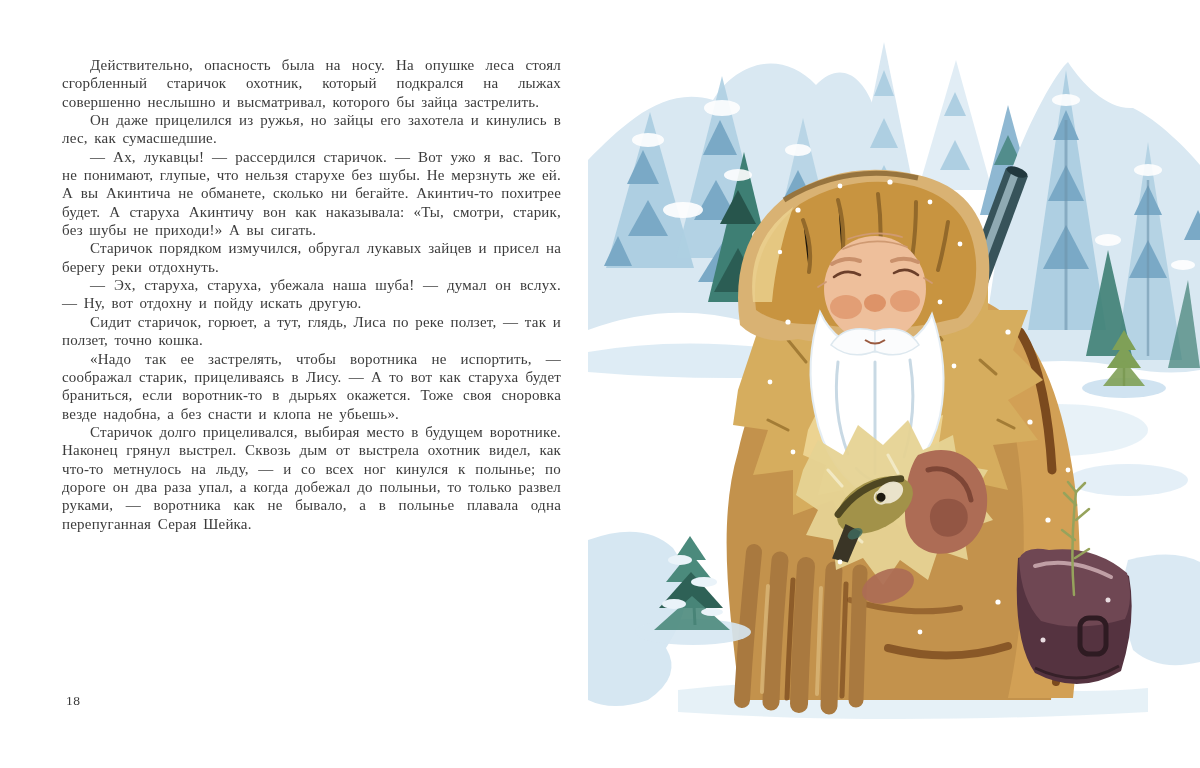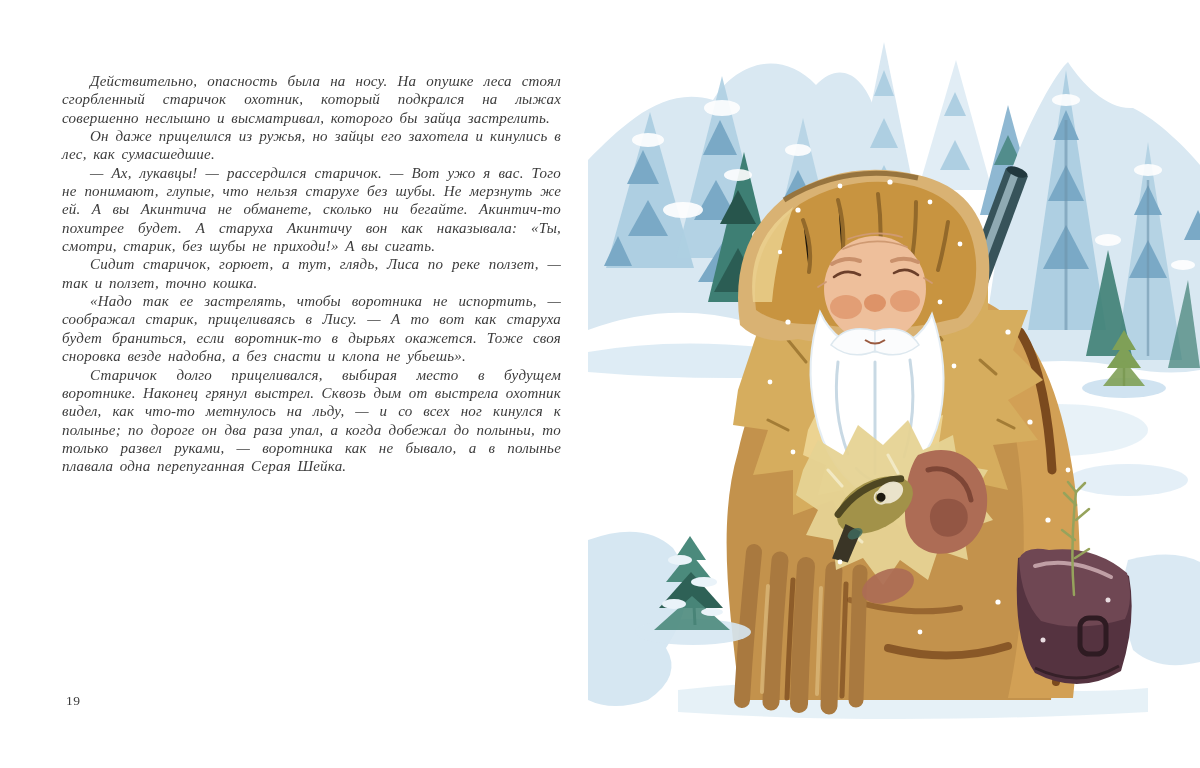--- a/index.html
+++ b/index.html
@@ -13,13 +13,12 @@
   .book-page{position:absolute;inset:0;background:#ffffff;}
   .text-column{
     position:absolute;
-    left:62px;top:72px;width:499px;
+    left:62px;top:56px;width:499px;
     color:var(--text-color,#3b3b3b);
     font-size:15px;line-height:18.35px;
     text-align:justify;
     letter-spacing:0.2px;
     word-spacing:2.6px;
-    font-style:italic;
   }
   .text-column p{
     margin:0;

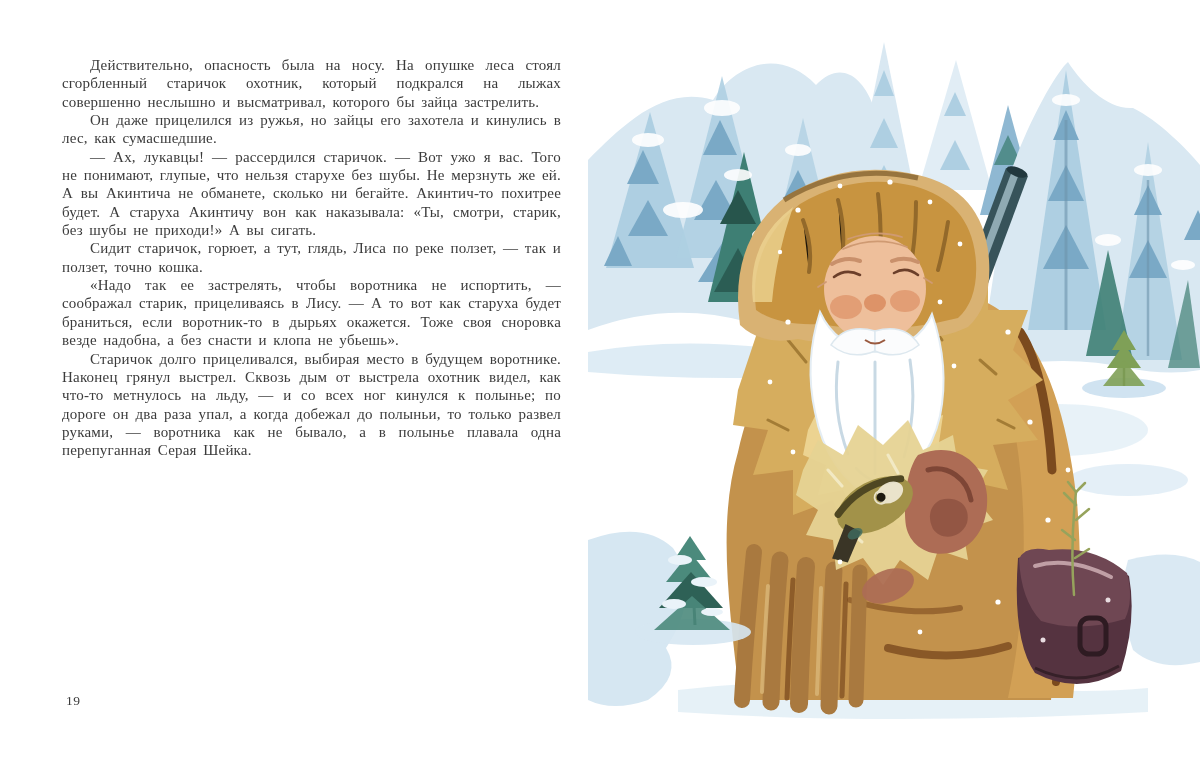--- a/index.html
+++ b/index.html
@@ -45,6 +45,7 @@
     <p>Действительно, опасность была на носу. На опушке леса стоял сгорбленный старичок охотник, который подкрался на лыжах совершенно неслышно и высматривал, которого бы зайца застрелить.</p>
     <p>Он даже прицелился из ружья, но зайцы его захотела и кинулись в лес, как сумасшедшие.</p>
     <p>— Ах, лукавцы! — рассердился старичок. — Вот ужо я вас. Того не понимают, глупые, что нельзя старухе без шубы. Не мерзнуть же ей. А вы Акинтича не обманете, сколько ни бегайте. Акинтич-то похитрее будет. А старуха Акинтичу вон как наказывала: «Ты, смотри, старик, без шубы не приходи!» А вы сигать.</p>
+    <p>Старичок порядком измучился, обругал лукавых зайцев и присел на берегу реки отдохнуть.</p>
     <p>Сидит старичок, горюет, а тут, глядь, Лиса по реке ползет, — так и ползет, точно кошка.</p>
     <p>«Надо так ее застрелять, чтобы воротника не испортить, — соображал старик, прицеливаясь в Лису. — А то вот как старуха будет браниться, если воротник-то в дырьях окажется. Тоже своя сноровка везде надобна, а без снасти и клопа не убьешь».</p>
     <p>Старичок долго прицеливался, выбирая место в будущем воротнике. Наконец грянул выстрел. Сквозь дым от выстрела охотник видел, как что-то метнулось на льду, — и со всех ног кинулся к полынье; по дороге он два раза упал, а когда добежал до полыньи, то только развел руками, — воротника как не бывало, а в полынье плавала одна перепуганная Серая Шейка.</p>

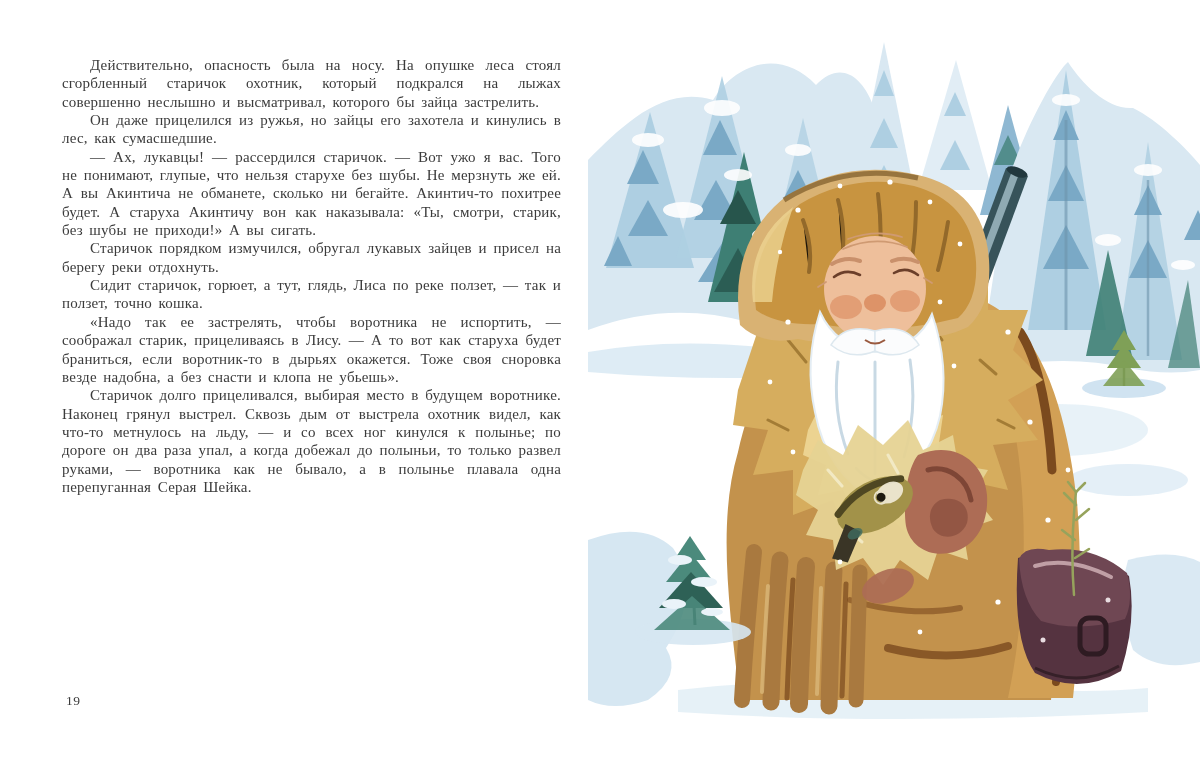--- a/index.html
+++ b/index.html
@@ -46,6 +46,7 @@
     <p>Он даже прицелился из ружья, но зайцы его захотела и кинулись в лес, как сумасшедшие.</p>
     <p>— Ах, лукавцы! — рассердился старичок. — Вот ужо я вас. Того не понимают, глупые, что нельзя старухе без шубы. Не мерзнуть же ей. А вы Акинтича не обманете, сколько ни бегайте. Акинтич-то похитрее будет. А старуха Акинтичу вон как наказывала: «Ты, смотри, старик, без шубы не приходи!» А вы сигать.</p>
     <p>Старичок порядком измучился, обругал лукавых зайцев и присел на берегу реки отдохнуть.</p>
+    <p>— Эх, старуха, старуха, убежала наша шуба! — думал он вслух. — Ну, вот отдохну и пойду искать другую.</p>
     <p>Сидит старичок, горюет, а тут, глядь, Лиса по реке ползет, — так и ползет, точно кошка.</p>
     <p>«Надо так ее застрелять, чтобы воротника не испортить, — соображал старик, прицеливаясь в Лису. — А то вот как старуха будет браниться, если воротник-то в дырьях окажется. Тоже своя сноровка везде надобна, а без снасти и клопа не убьешь».</p>
     <p>Старичок долго прицеливался, выбирая место в будущем воротнике. Наконец грянул выстрел. Сквозь дым от выстрела охотник видел, как что-то метнулось на льду, — и со всех ног кинулся к полынье; по дороге он два раза упал, а когда добежал до полыньи, то только развел руками, — воротника как не бывало, а в полынье плавала одна перепуганная Серая Шейка.</p>

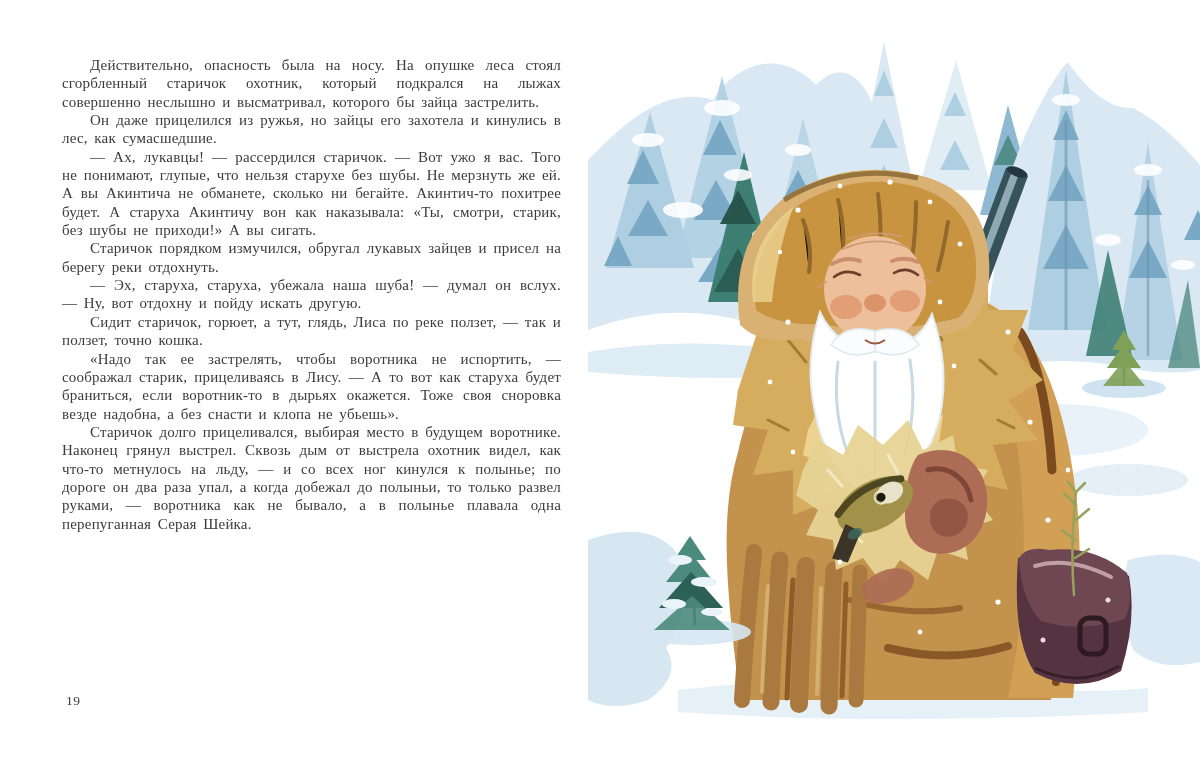--- a/index.html
+++ b/index.html
@@ -52,7 +52,7 @@
     <p>Старичок долго прицеливался, выбирая место в будущем воротнике. Наконец грянул выстрел. Сквозь дым от выстрела охотник видел, как что-то метнулось на льду, — и со всех ног кинулся к полынье; по дороге он два раза упал, а когда добежал до полыньи, то только развел руками, — воротника как не бывало, а в полынье плавала одна перепуганная Серая Шейка.</p>
   </div>
 
-  <div class="page-number">19</div>
+  <div class="page-number">18</div>
 
   <div class="illustration" role="img" aria-label="Watercolor: an old hunter in a fur hat and fur coat, with a white beard and a gun barrel over his shoulder, holds the duck Grey Neck in mittened hands; snowy winter forest of blue firs behind, a small green fir and a brown leather satchel at his side">
     <svg viewBox="0 0 612 735" xmlns="http://www.w3.org/2000/svg">

